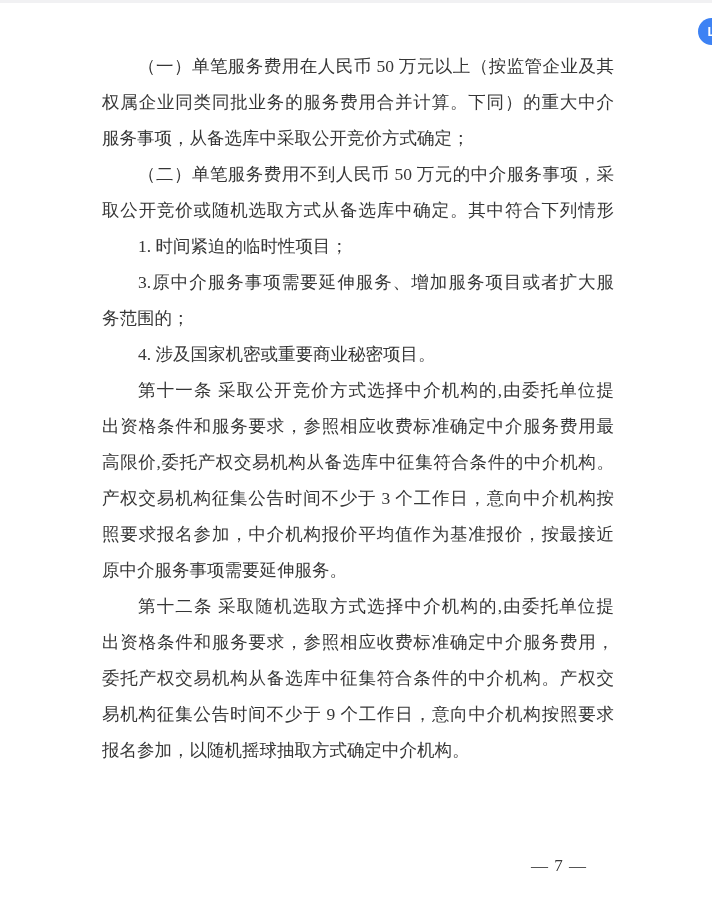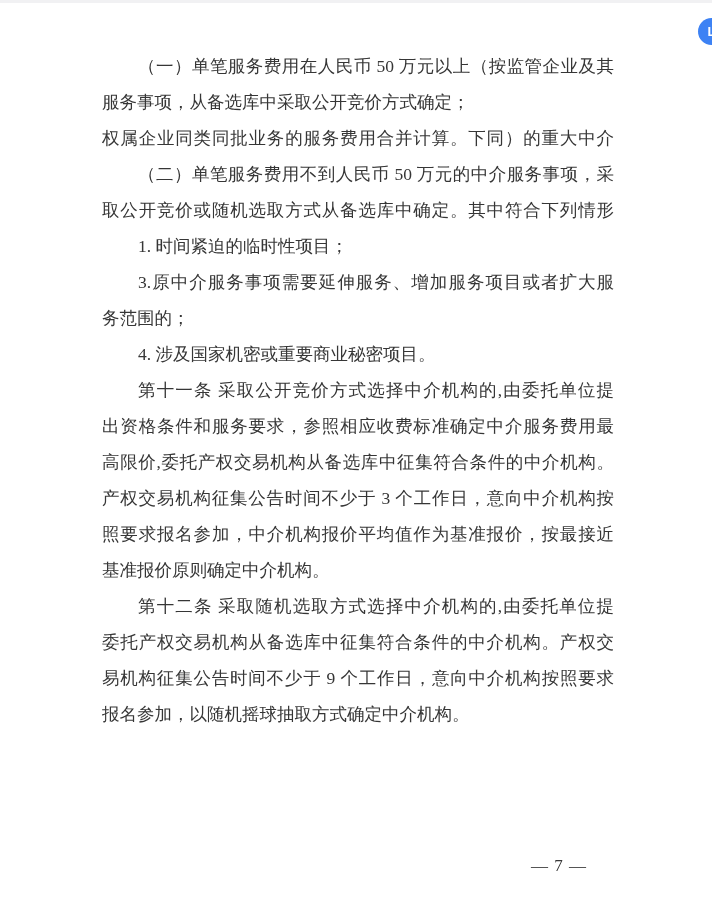--- a/index.html
+++ b/index.html
@@ -92,8 +92,8 @@
   <div class="doc-body" id="doc-body">
 
   <div class="line indent fill">（一）单笔服务费用在人民币 50 万元以上（按监管企业及其</div>
+      <div class="line fill">权属企业同类同批业务的服务费用合并计算。下同）的重大中介</div>
       <div class="line">服务事项，从备选库中采取公开竞价方式确定；</div>
-      <div class="line fill">权属企业同类同批业务的服务费用合并计算。下同）的重大中介</div>
       <div class="line indent fill">（二）单笔服务费用不到人民币 50 万元的中介服务事项，采</div>
       <div class="line fill">取公开竞价或随机选取方式从备选库中确定。其中符合下列情形</div>
       <div class="line indent">1. 时间紧迫的临时性项目；</div>

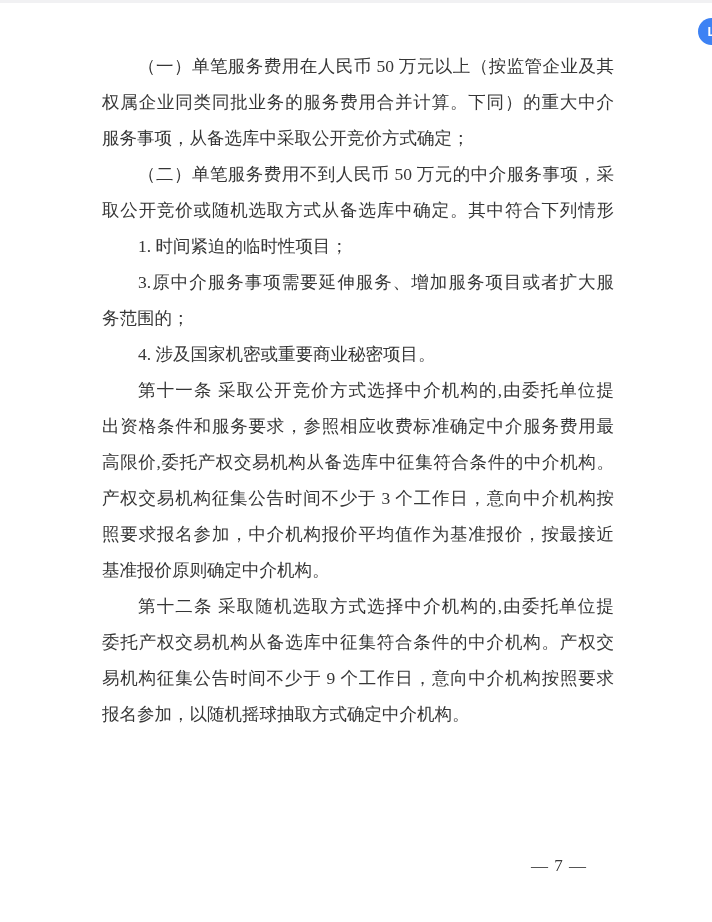--- a/index.html
+++ b/index.html
@@ -105,7 +105,7 @@
       <div class="line fill">高限价,委托产权交易机构从备选库中征集符合条件的中介机构。</div>
       <div class="line fill">产权交易机构征集公告时间不少于 3 个工作日，意向中介机构按</div>
       <div class="line fill">照要求报名参加，中介机构报价平均值作为基准报价，按最接近</div>
-      <div class="line">基准报价原则确定中介机构。</div>
+      <div class="line">原中介服务事项需要延伸服务。</div>
       <div class="line indent fill">第十二条 采取随机选取方式选择中介机构的,由委托单位提</div>
       <div class="line fill">委托产权交易机构从备选库中征集符合条件的中介机构。产权交</div>
       <div class="line fill">易机构征集公告时间不少于 9 个工作日，意向中介机构按照要求</div>

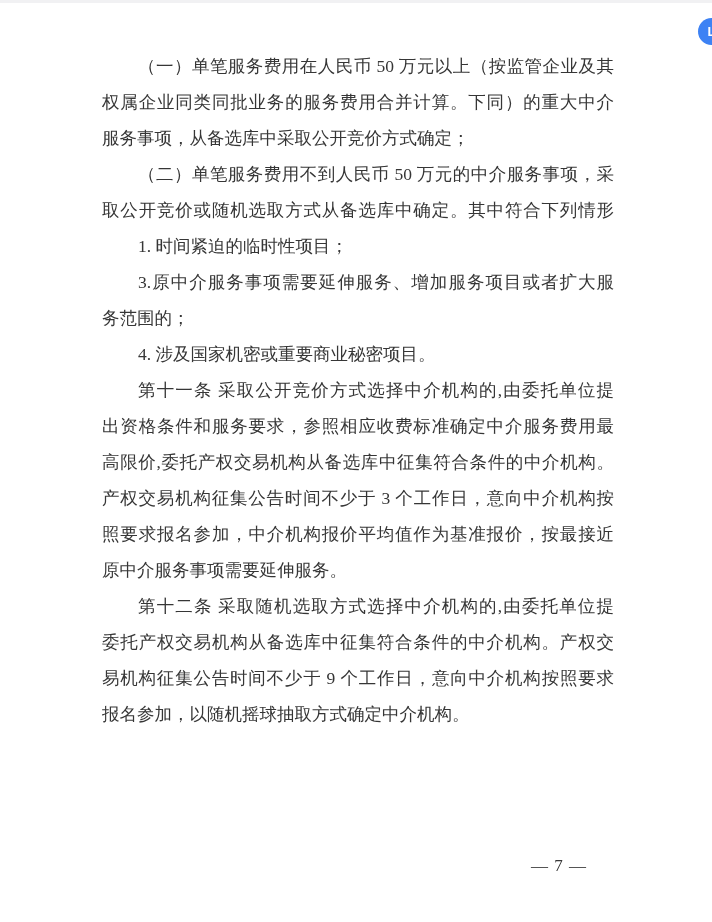--- a/index.html
+++ b/index.html
@@ -107,6 +107,7 @@
       <div class="line fill">照要求报名参加，中介机构报价平均值作为基准报价，按最接近</div>
       <div class="line">原中介服务事项需要延伸服务。</div>
       <div class="line indent fill">第十二条 采取随机选取方式选择中介机构的,由委托单位提</div>
+      <div class="line fill">出资格条件和服务要求，参照相应收费标准确定中介服务费用，</div>
       <div class="line fill">委托产权交易机构从备选库中征集符合条件的中介机构。产权交</div>
       <div class="line fill">易机构征集公告时间不少于 9 个工作日，意向中介机构按照要求</div>
       <div class="line">报名参加，以随机摇球抽取方式确定中介机构。</div>

